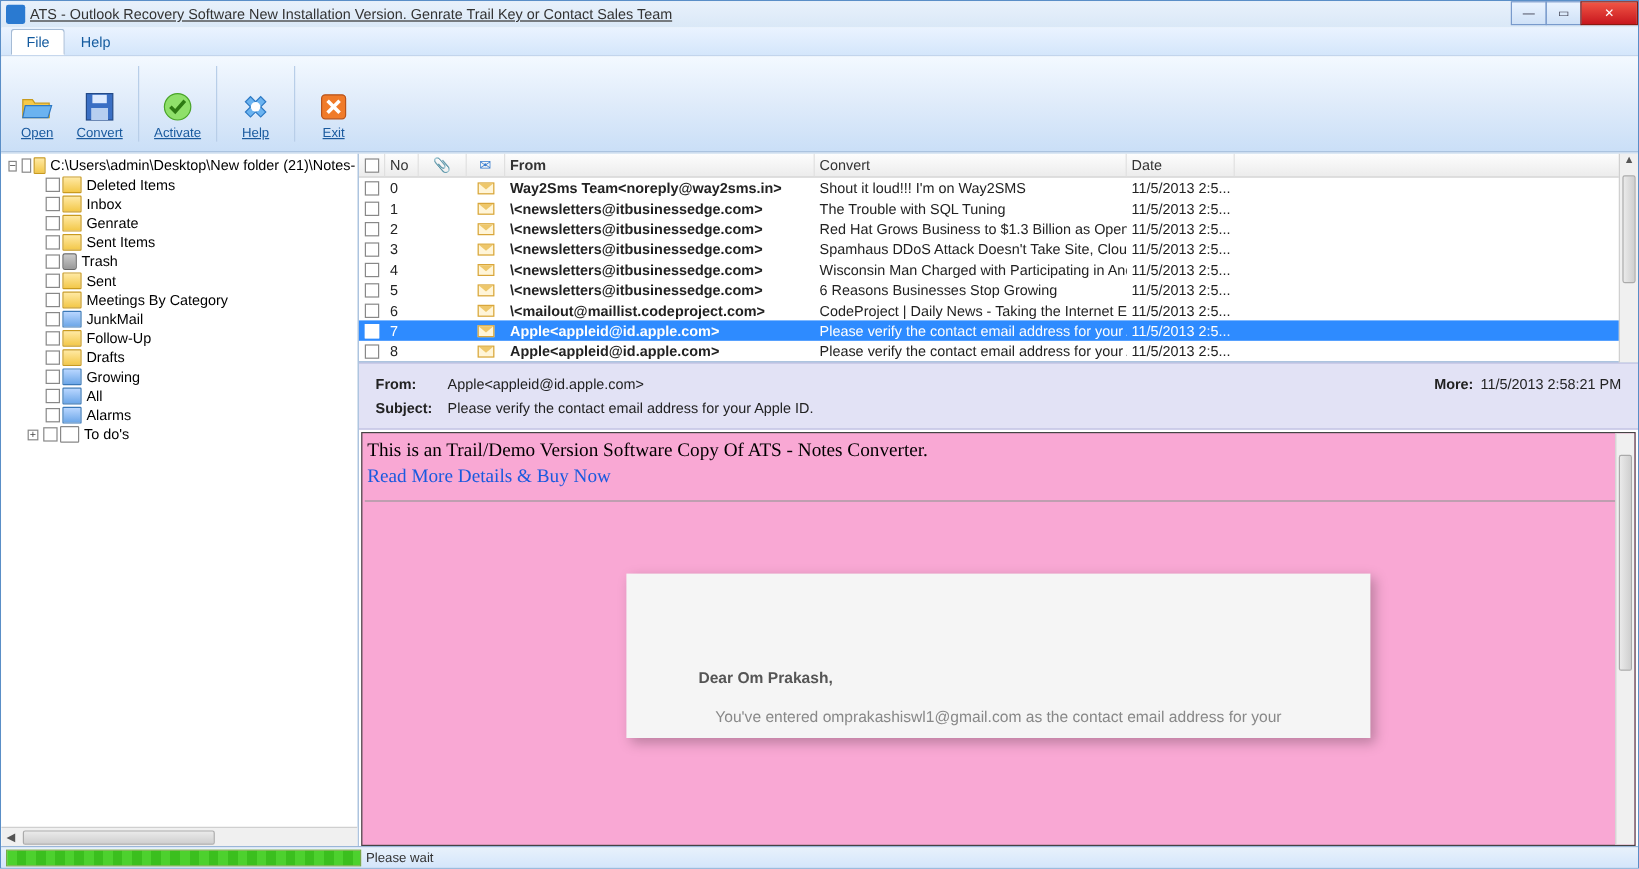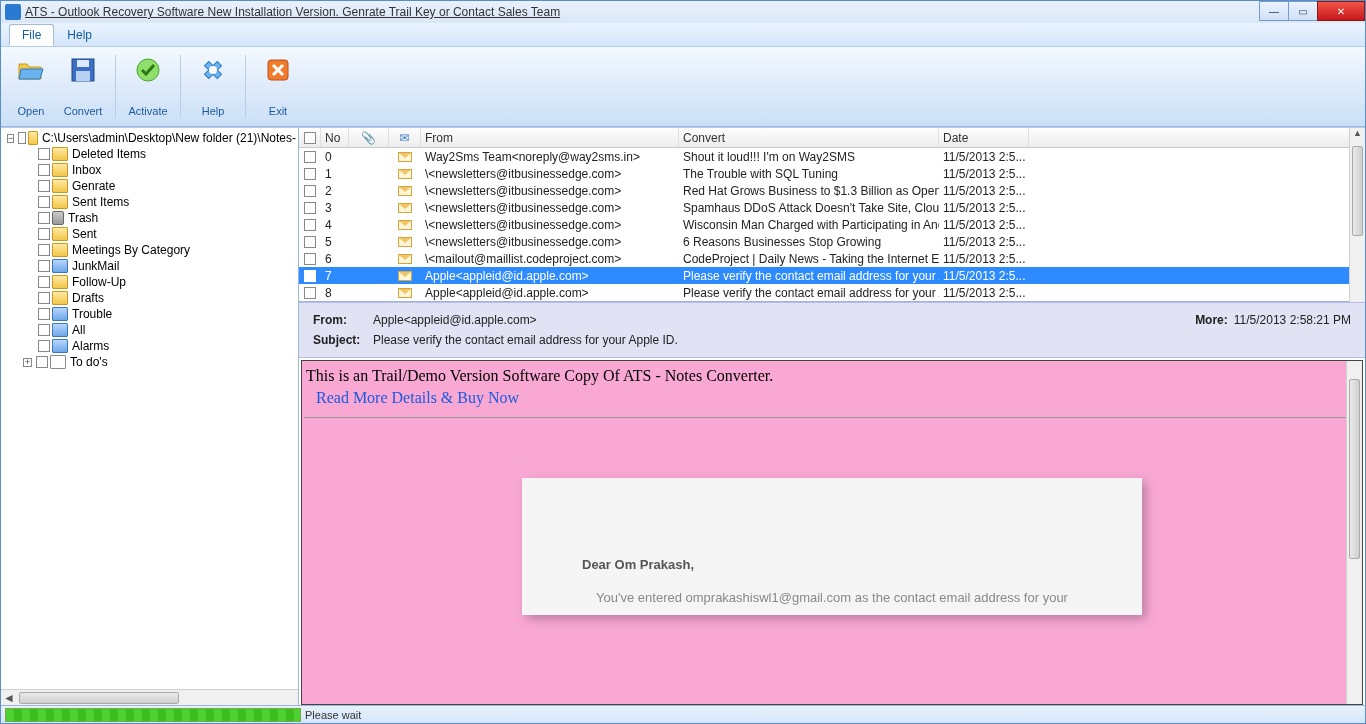--- a/index.html
+++ b/index.html
@@ -84,13 +84,14 @@
   display: flex;
   flex-direction: column;
   align-items: center;
-  justify-content: space-between;
+  justify-content: flex-end;
   border: 1px solid transparent;
   border-radius: 3px;
   padding: 4px 2px;
   color: #1a5a9e;
   font-size: 11px;
   gap: 2px;
+  text-decoration: underline;
 }
 .ribbon-sep {
   width: 1px;

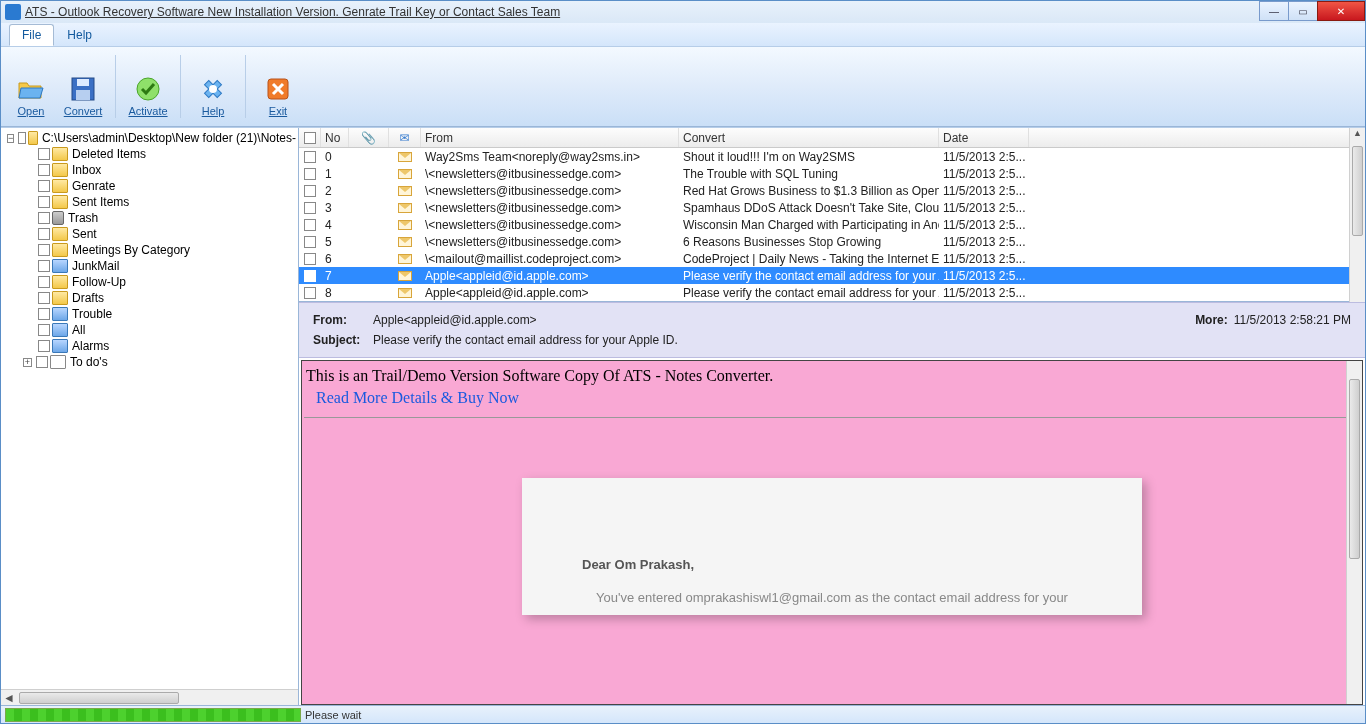--- a/index.html
+++ b/index.html
@@ -170,7 +170,7 @@
 .col.no { width: 28px; }
 .col.at { width: 40px; justify-content:center;}
 .col.ic { width: 32px; justify-content:center;}
-.col.fr { width: 258px; }
+.col.fr { width: 258px; font-weight: bold; }
 .col.su { width: 260px; }
 .col.dt { width: 90px; }
 .list-rows { }

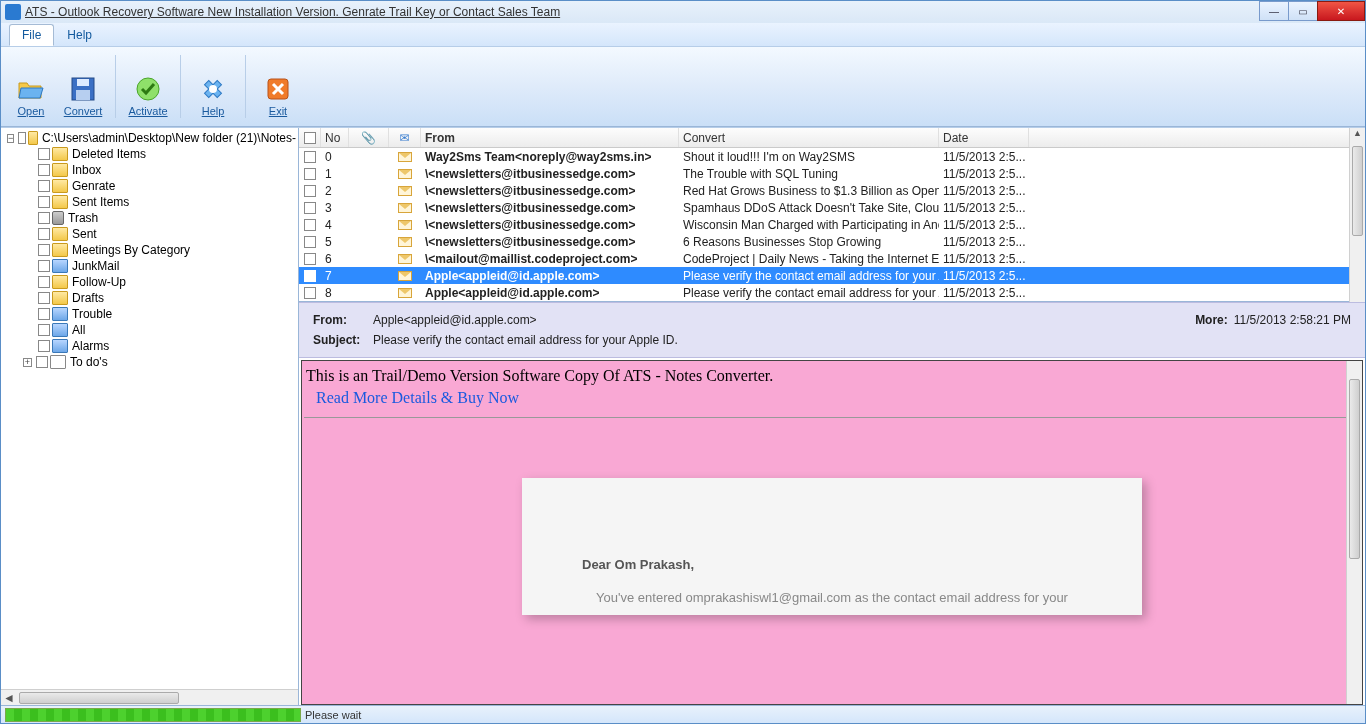--- a/index.html
+++ b/index.html
@@ -427,7 +427,7 @@
     <span style="display:inline-block;width:13px"></span>
     <span class="cbox"></span>
     <span class="ficon blue"></span>
-    <span class="tname">Trouble</span>
+    <span class="tname">Growing</span>
   </div>
                 </li>
                 <li>

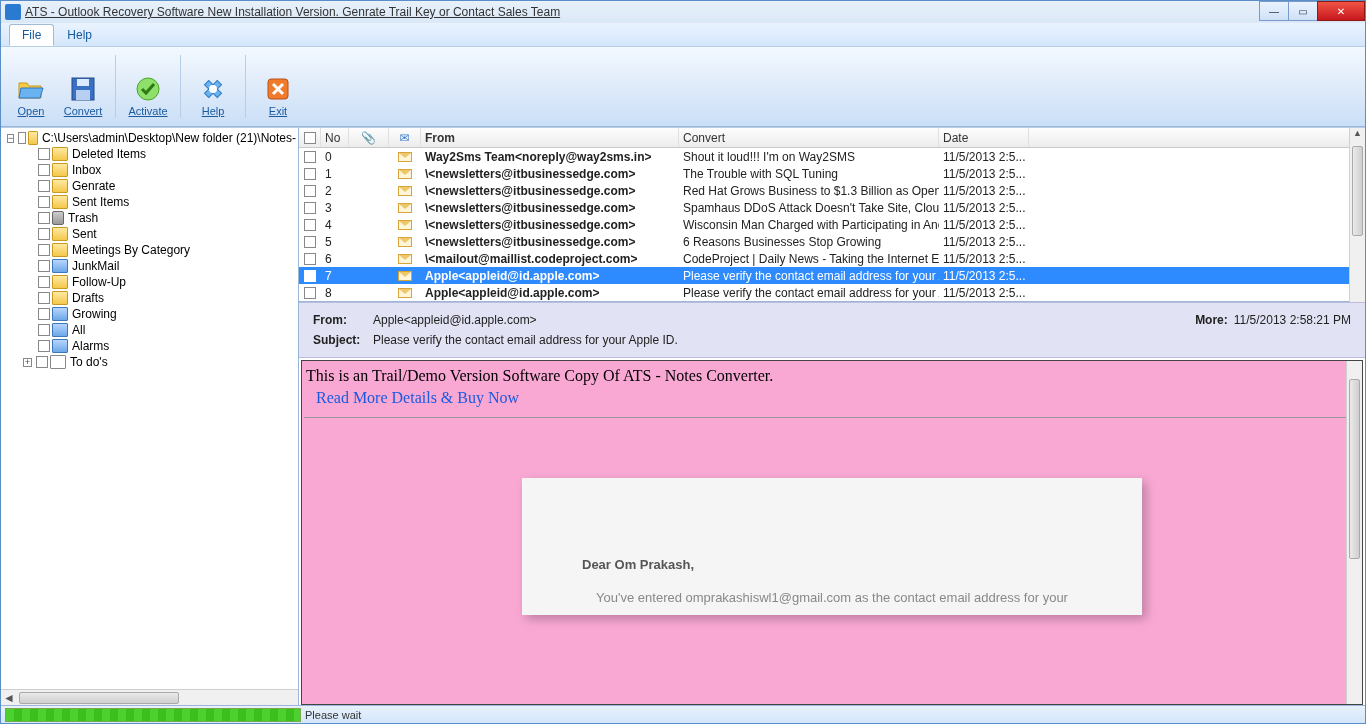--- a/index.html
+++ b/index.html
@@ -218,7 +218,7 @@
   background: #f9a8d4;
 }
 .demo-text { font-family: "Times New Roman", serif; font-size: 16px; padding: 6px 4px 2px; }
-.buy-link { color: #1a5adf; font-family: "Times New Roman", serif; font-size: 16px; padding: 2px 4px 10px; display:block;margin-left:10px; }
+.buy-link { color: #1a5adf; font-family: "Times New Roman", serif; font-size: 16px; padding: 2px 4px 10px; display:block; }
 .hr { border-top:1px solid #999; margin: 0 2px; }
 .letter {
   margin: 60px auto 0;

